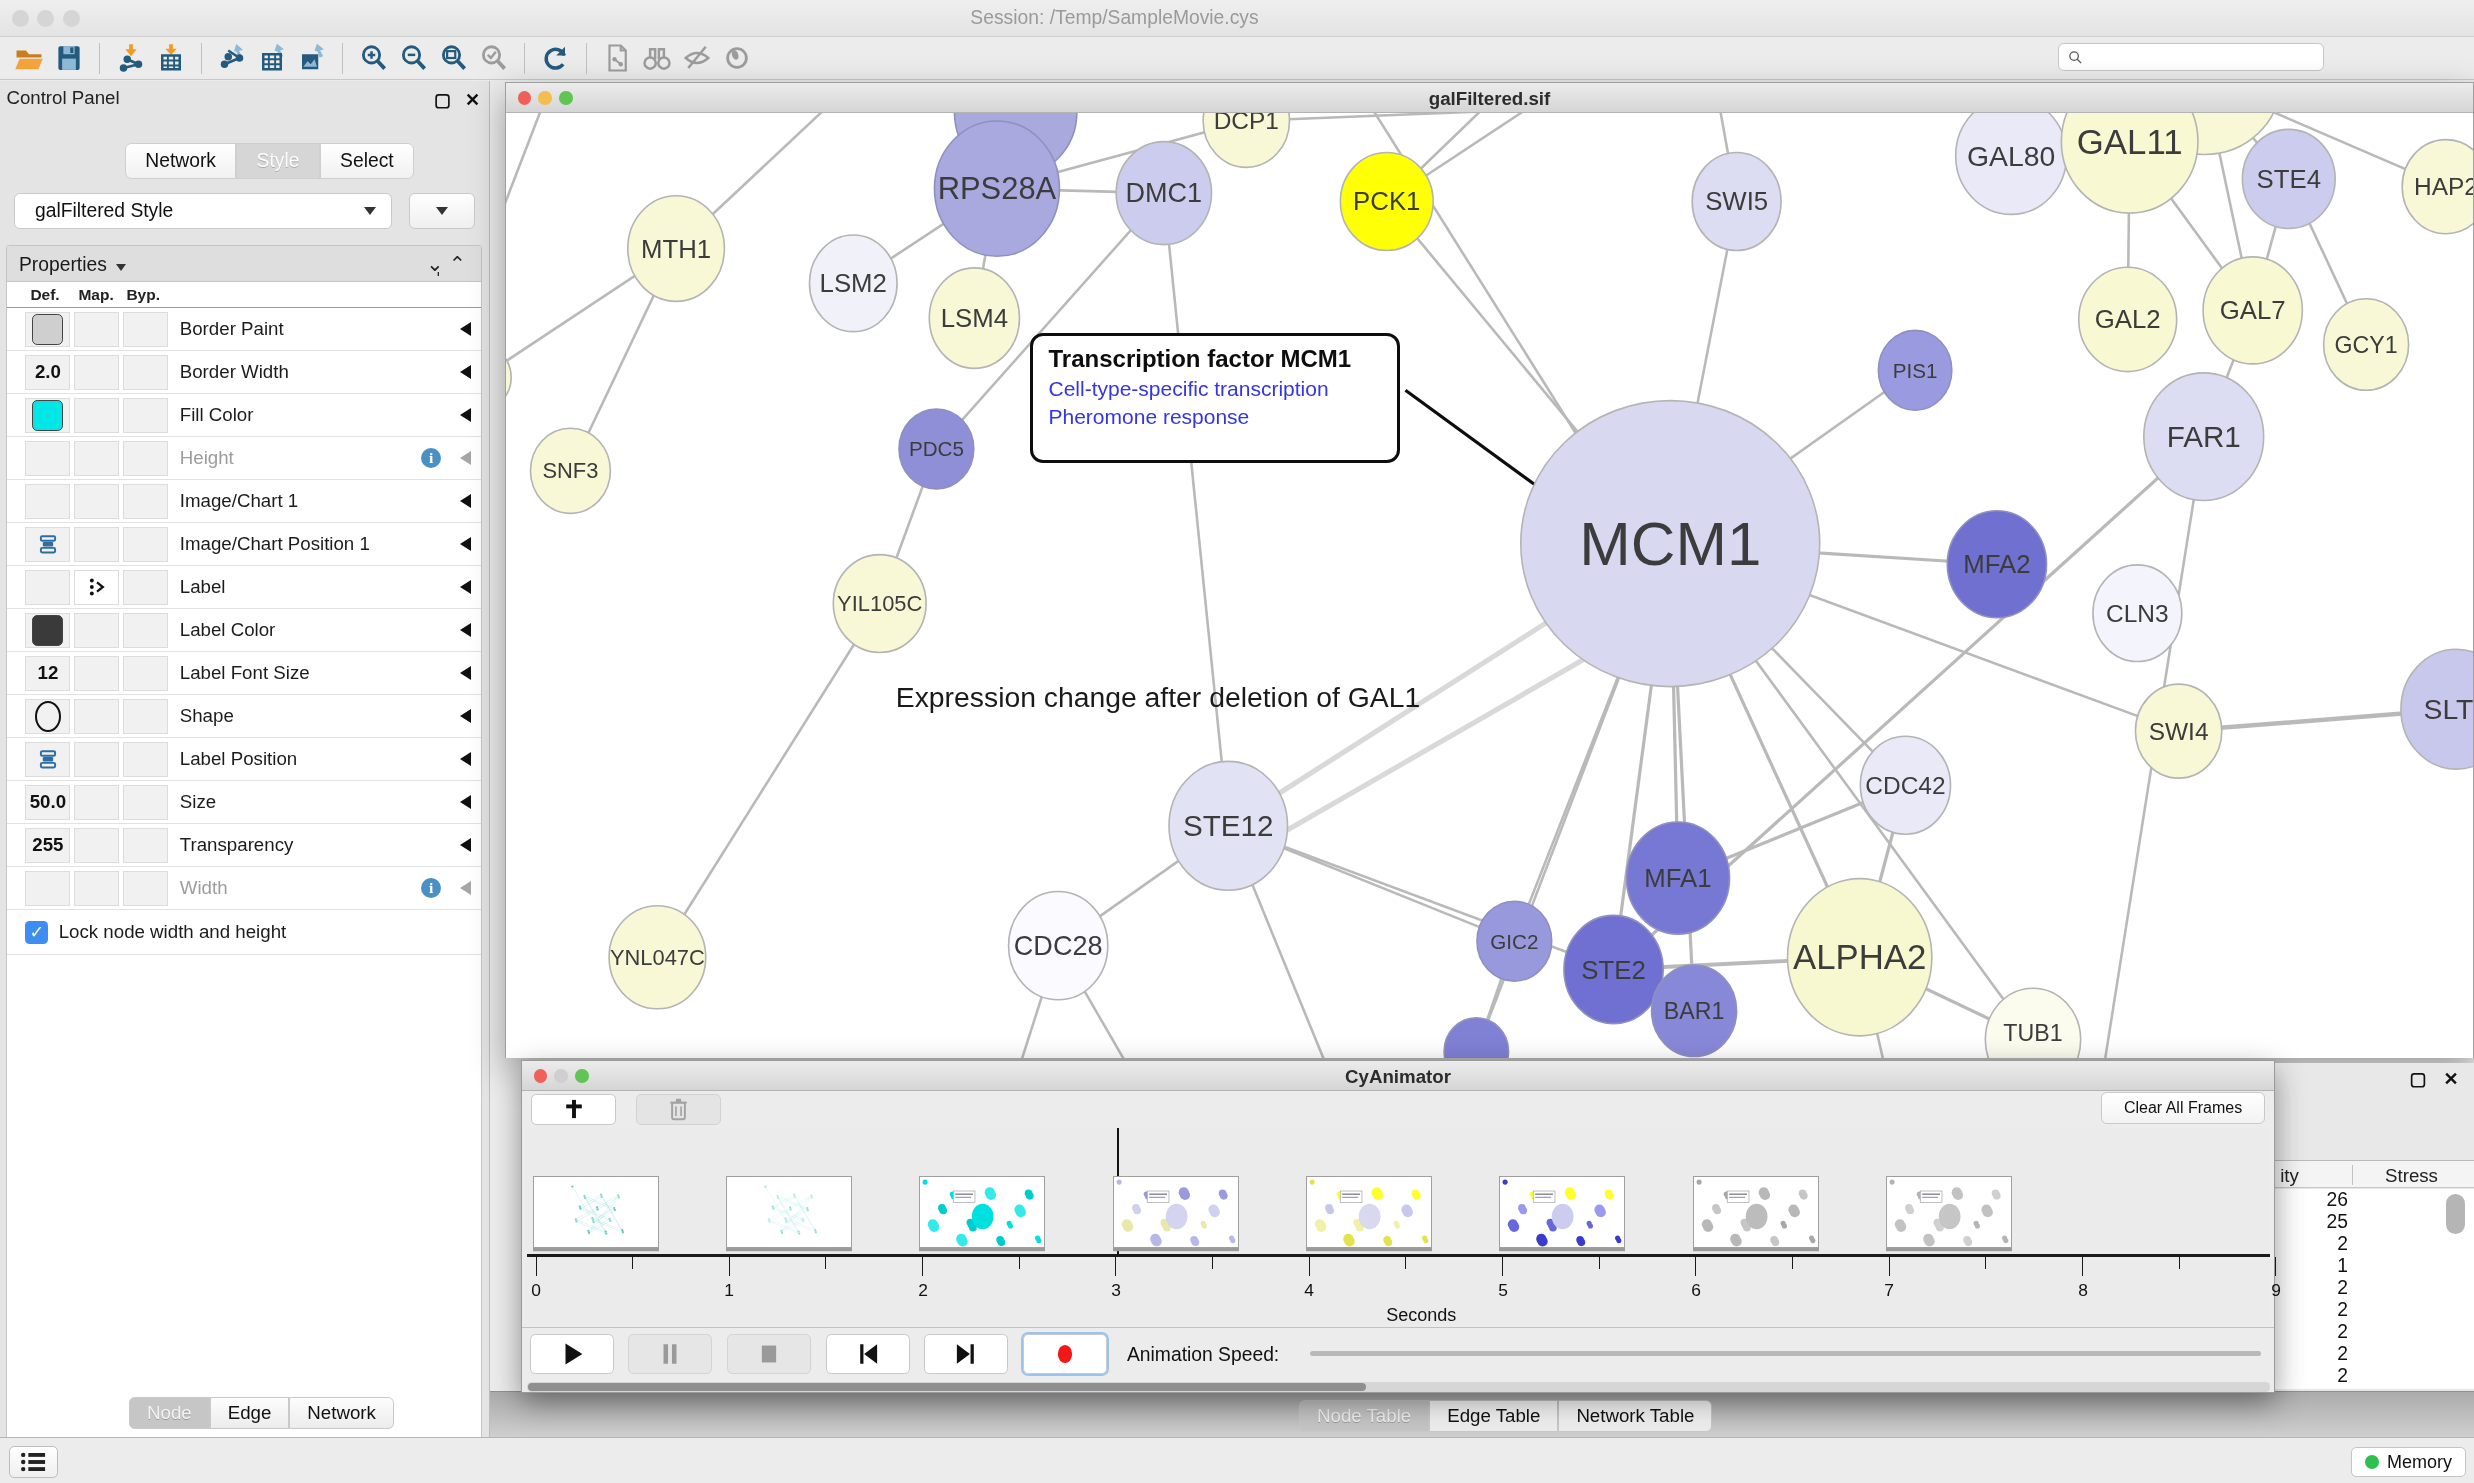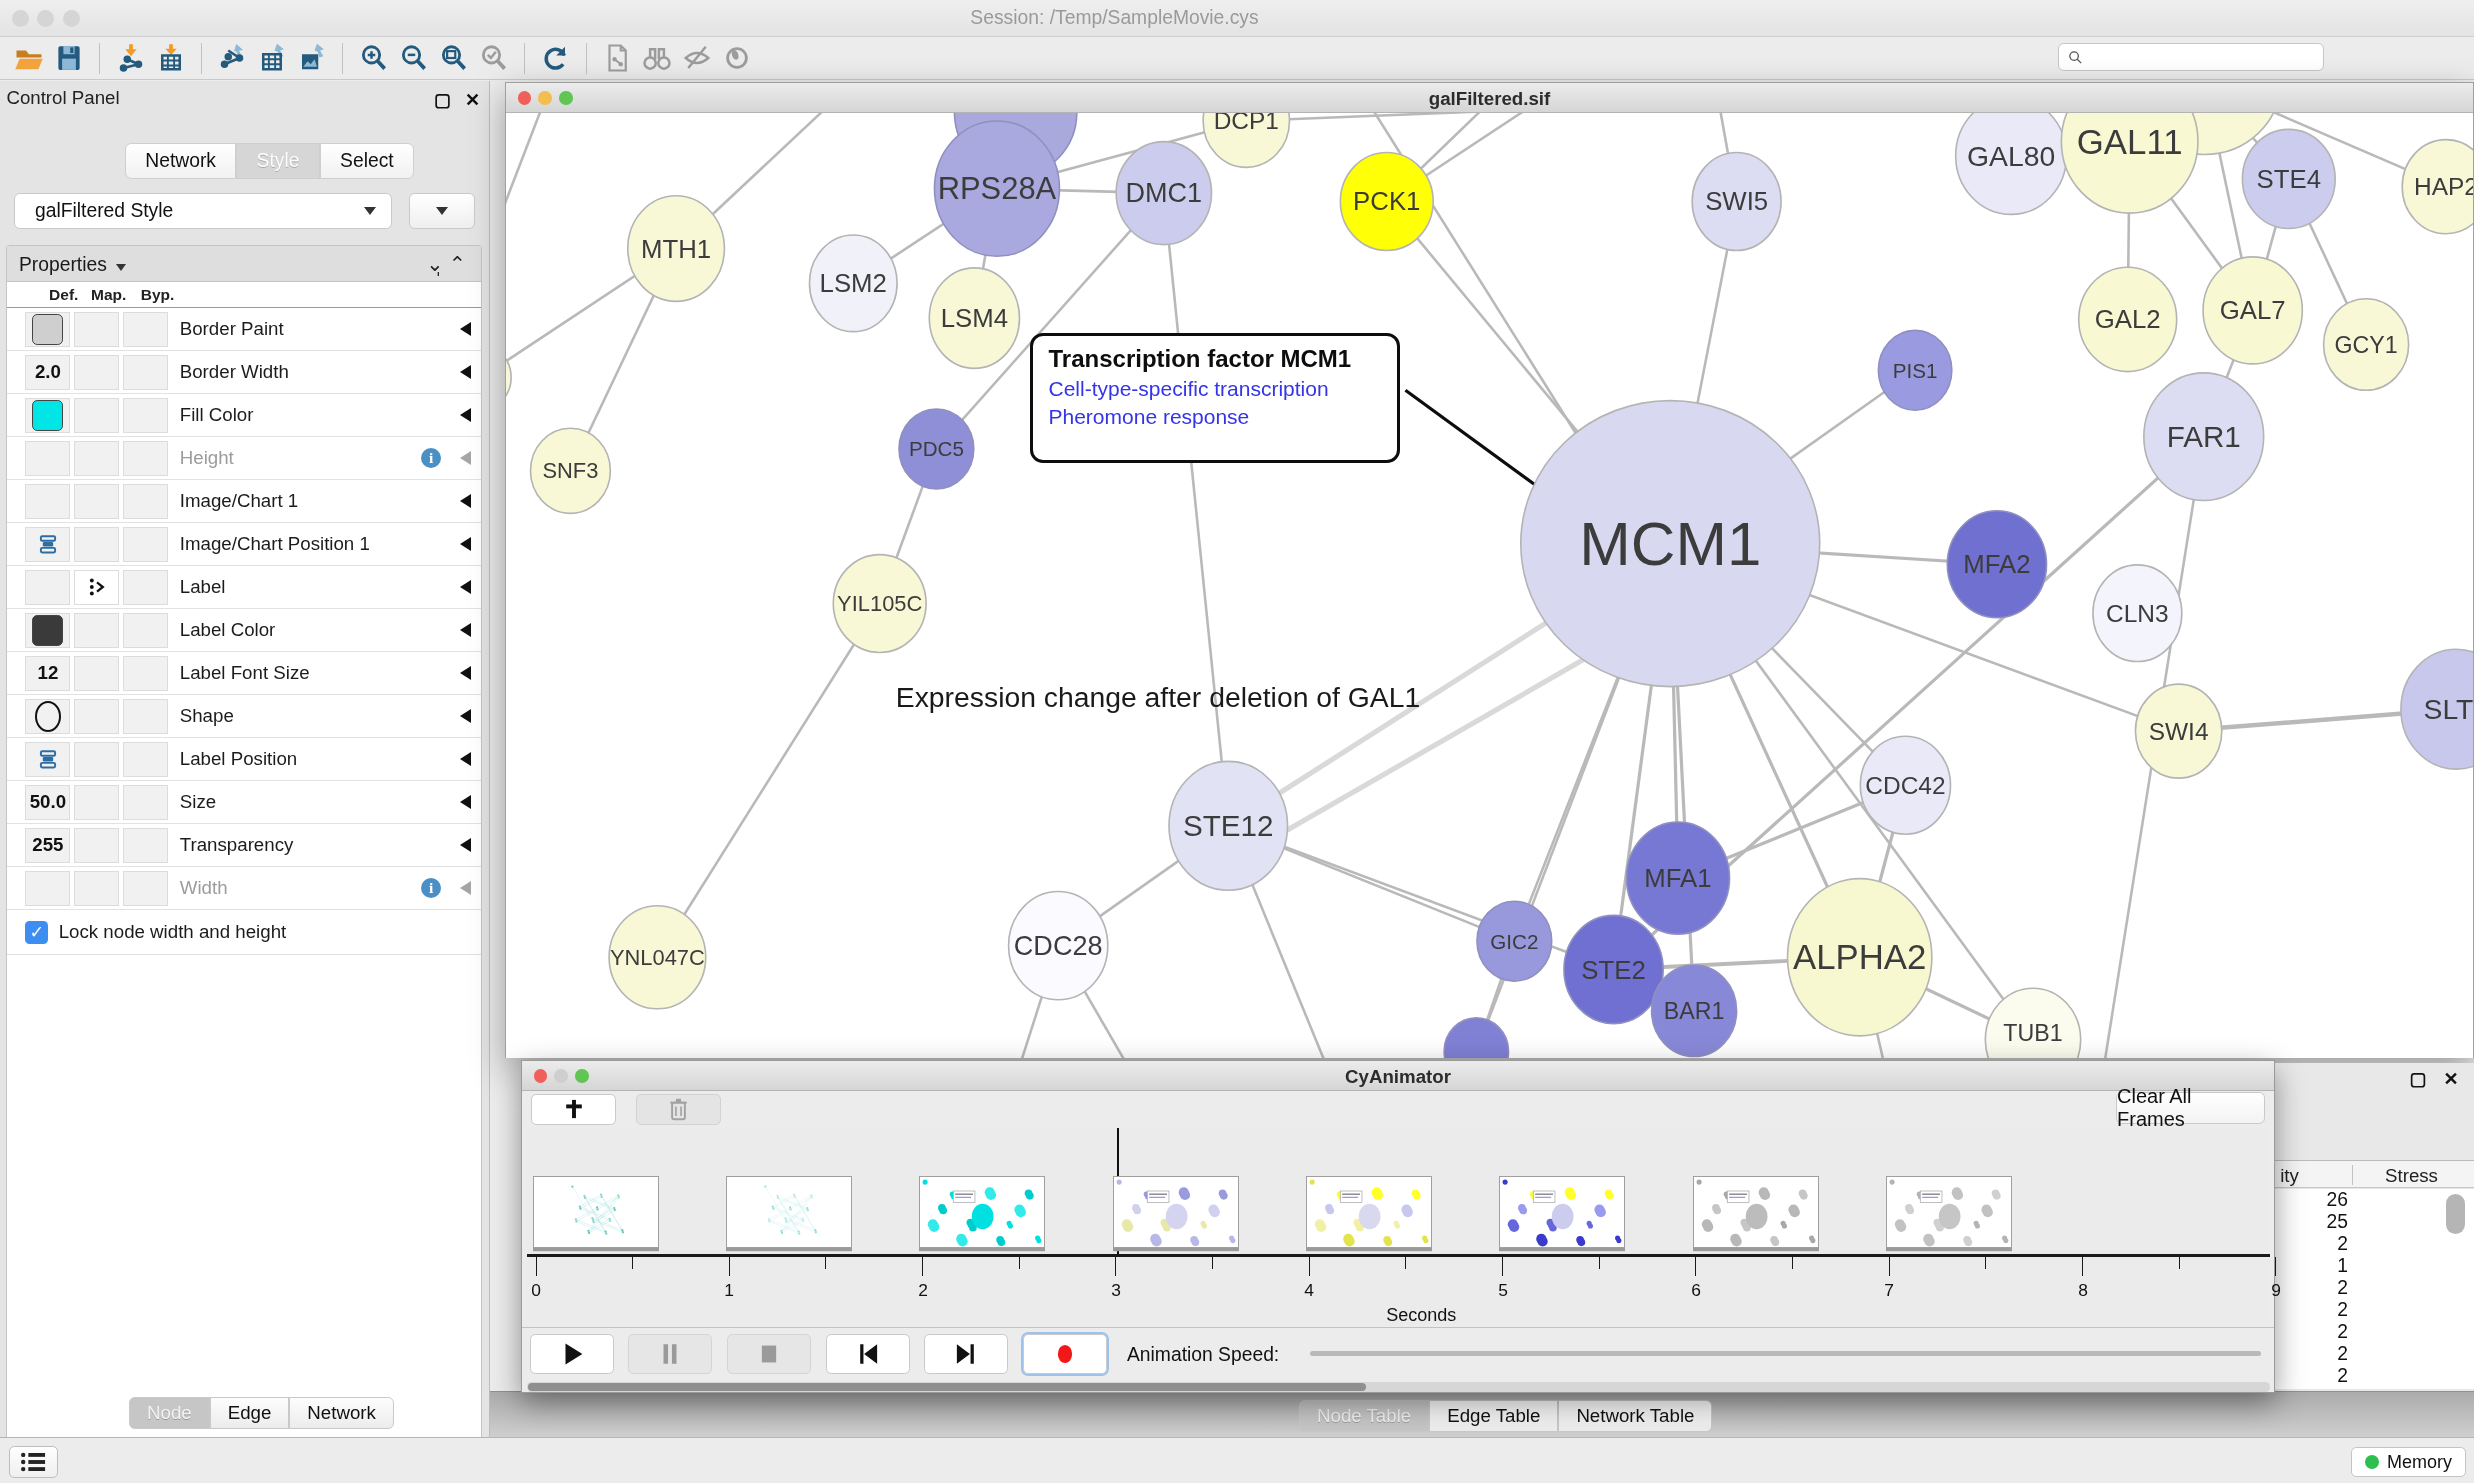--- a/index.html
+++ b/index.html
@@ -49,7 +49,7 @@
     border-left:5.8px solid transparent; border-right:5.8px solid transparent; border-top:7px solid #333; }
   #props-chevrons { position:absolute; right:10.3px; top:6.4px; font-size:20.6px; color:#222; letter-spacing:5.2px; }
   #props-cols { height:26px; display:flex; align-items:center; font-size:15.5px; font-weight:bold; color:#222;
-    border-bottom:1.3px solid #9a9a9a;text-align:right; }
+    border-bottom:1.3px solid #9a9a9a; }
   #props-cols span:nth-child(1){ margin-left:23px; } #props-cols span{ width:48px; }
   .prow { height:43px; display:flex; align-items:center; border-bottom:0.6px solid #e2e2e2; position:relative; }
   .pcell { width:45px; height:35px; background:#f1f1f1; border:0.6px solid #dcdcdc; margin-left:3.9px;

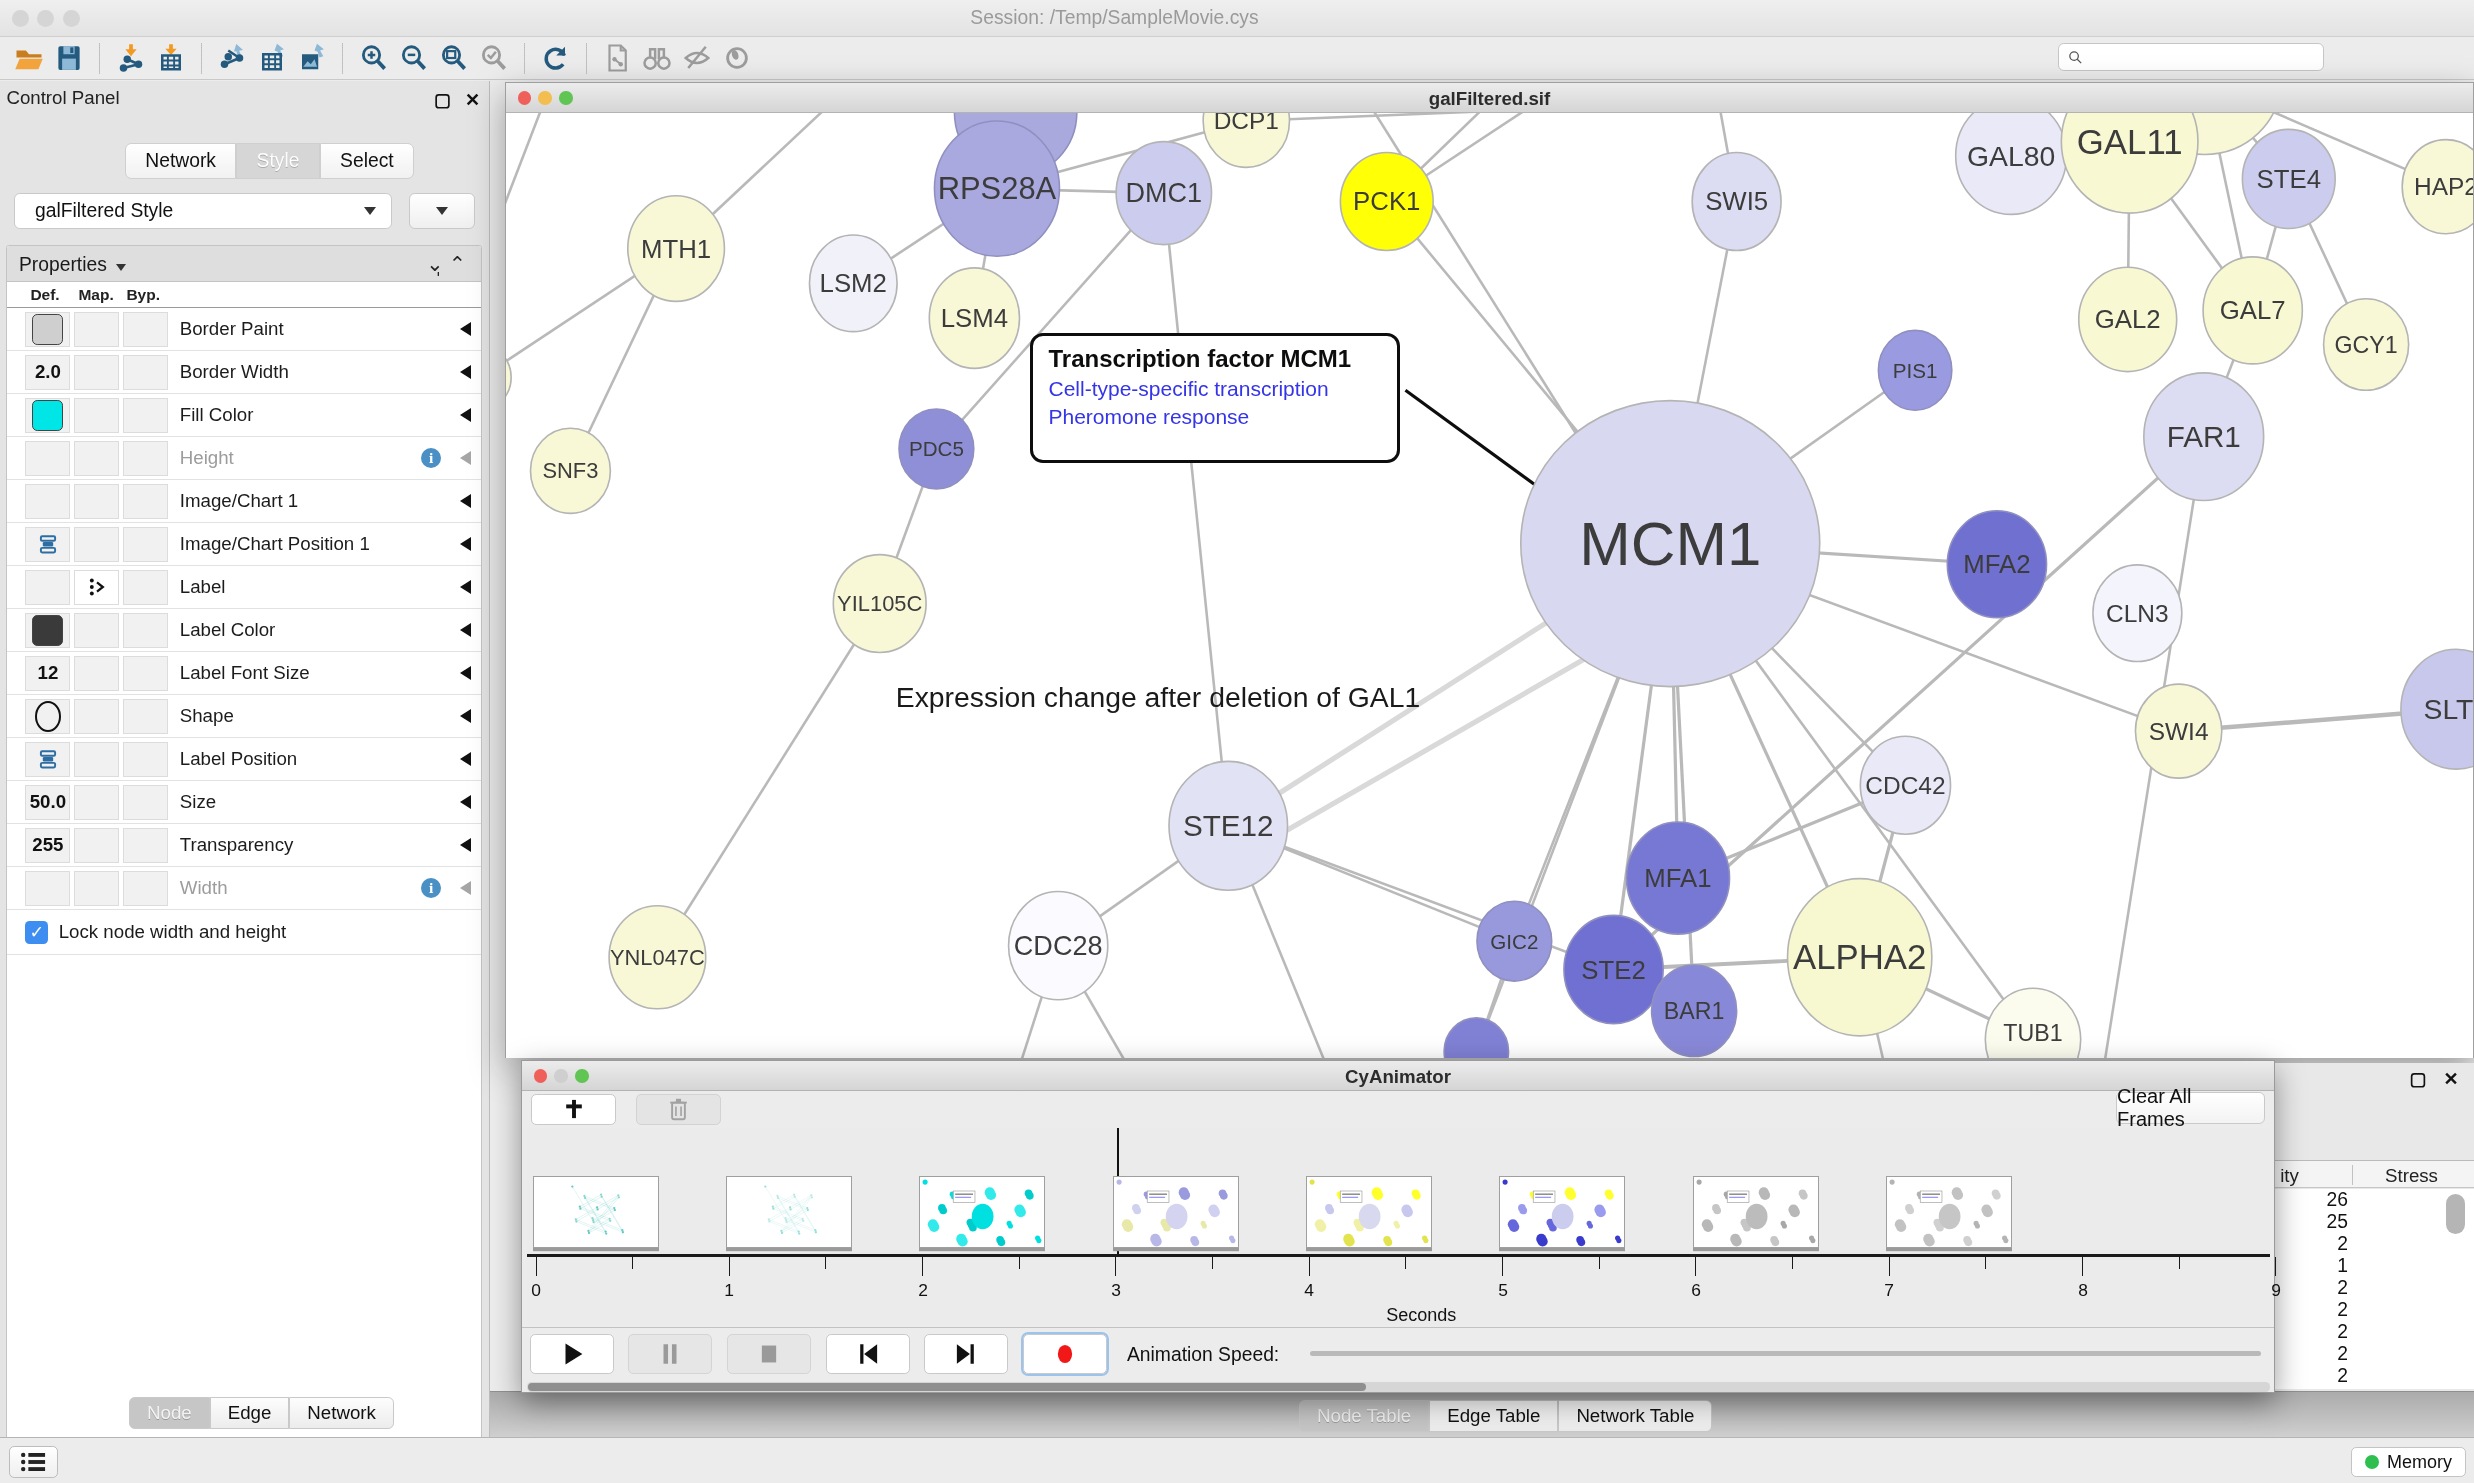--- a/index.html
+++ b/index.html
@@ -97,8 +97,8 @@
     display:flex; align-items:center; justify-content:center; }
   #cya-add { left:9px; background:#fff; border:0.6px solid #c9c9c9; }
   #cya-del { left:114px; background:#e4e4e4; border:0.6px solid #d2d2d2; }
-  #cya-clear { position:absolute; right:9px; top:1.3px; width:149px; height:32px; background:linear-gradient(#fff,#f3f3f3);
-    border:0.6px solid #c9c9c9; border-radius:5.8px; font-size:20px; color:#111;
+  #cya-clear { position:absolute; right:9px; top:1.3px; width:164px; height:32px; background:linear-gradient(#fff,#f3f3f3);
+    border:0.6px solid #c9c9c9; border-radius:5.8px; font-size:16px; color:#111;
     display:flex; align-items:center; justify-content:center; }
   #cya-frames { position:absolute; left:5.2px; top:67px; width:1743px; height:126px; background:#ebebeb; }
   .frame-thumb { position:absolute; top:48px; width:126px; height:72px; background:#fff;

